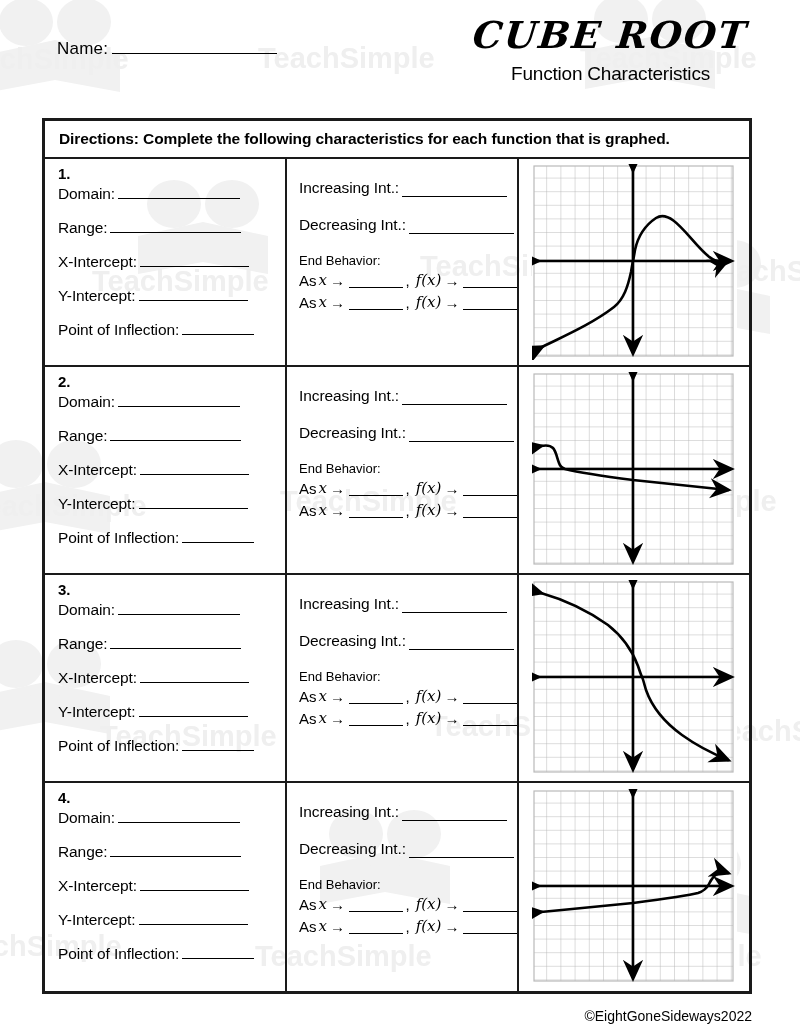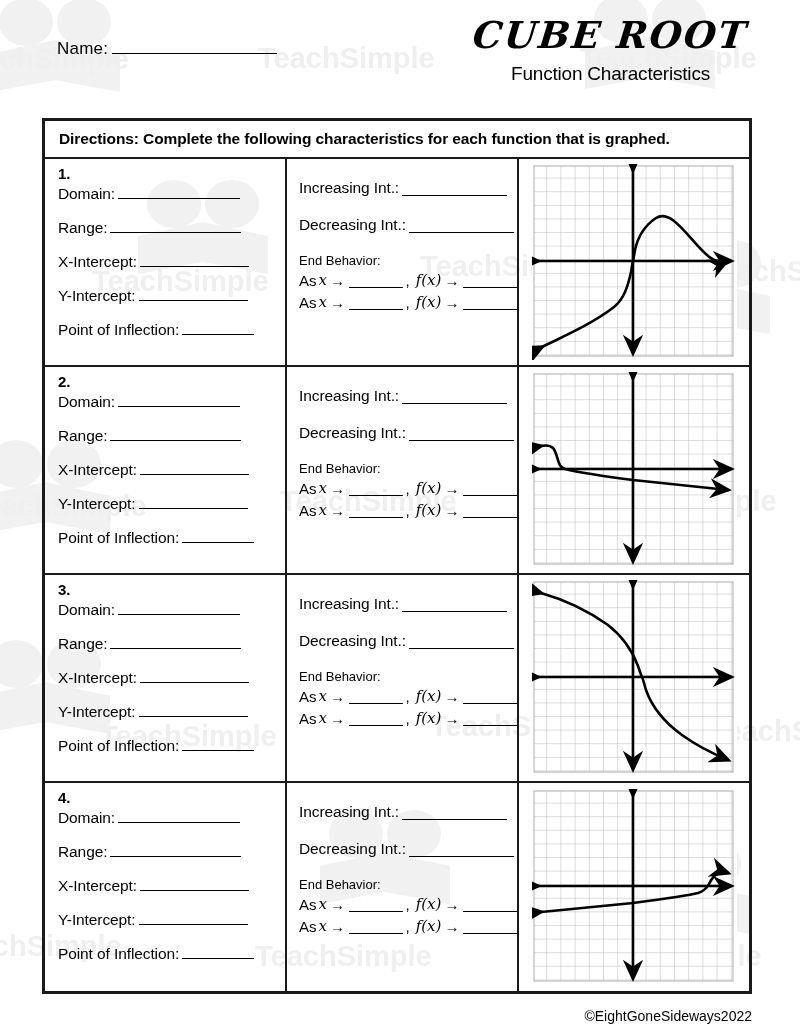--- a/index.html
+++ b/index.html
@@ -174,7 +174,7 @@
     margin-bottom: 19px;
     white-space: nowrap;
     display: flex;
-    align-items: center;
+    align-items: flex-end;
   }
   .ul-inc { width: 105px; }
   .ul-dec { width: 105px; }

